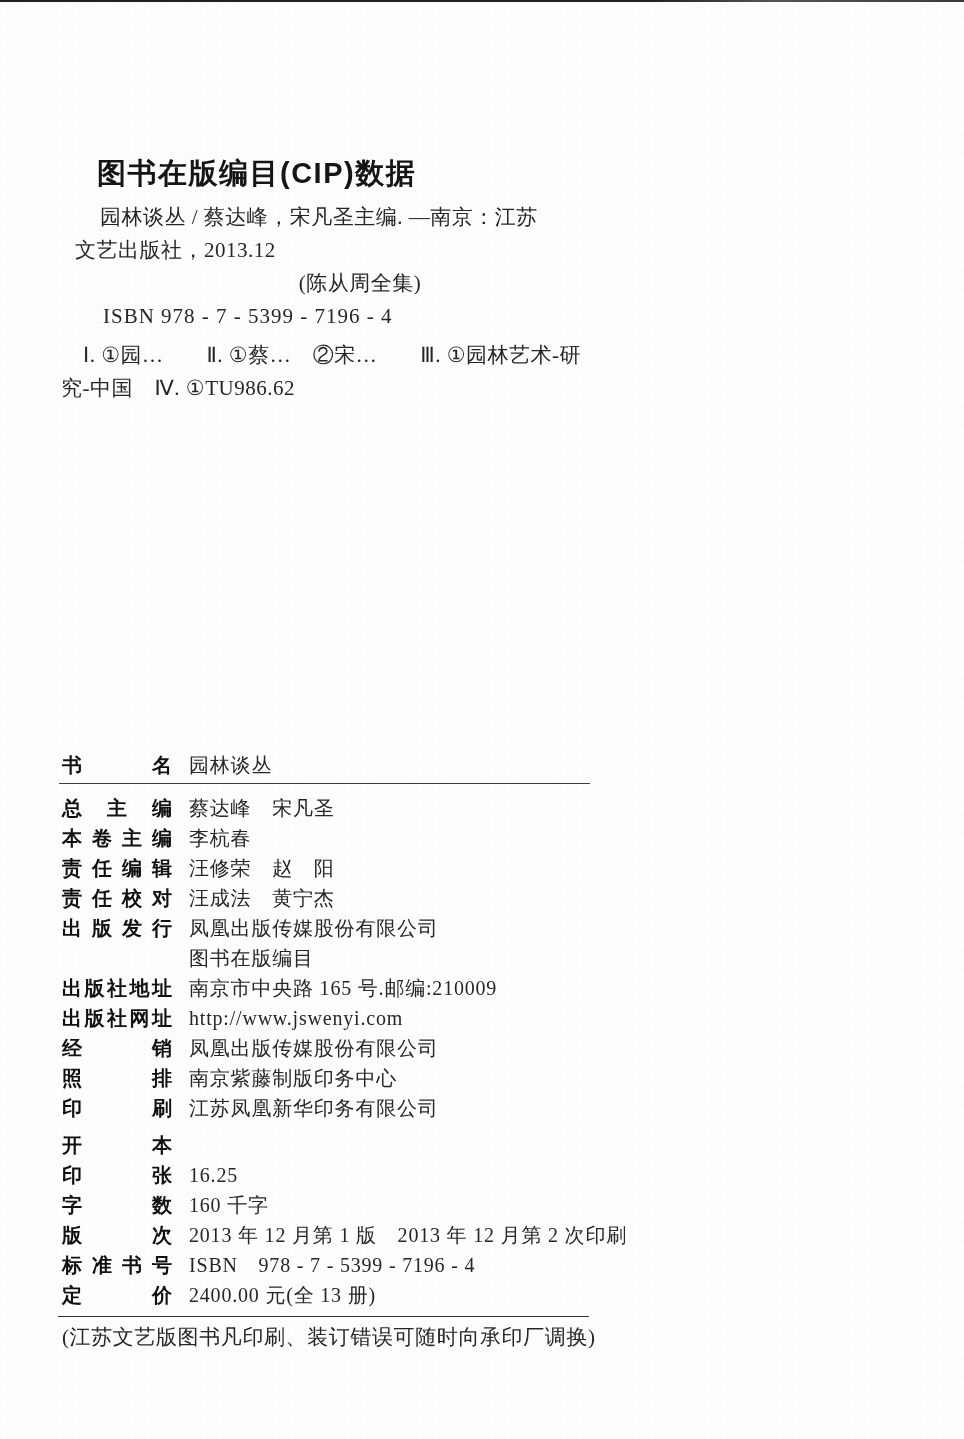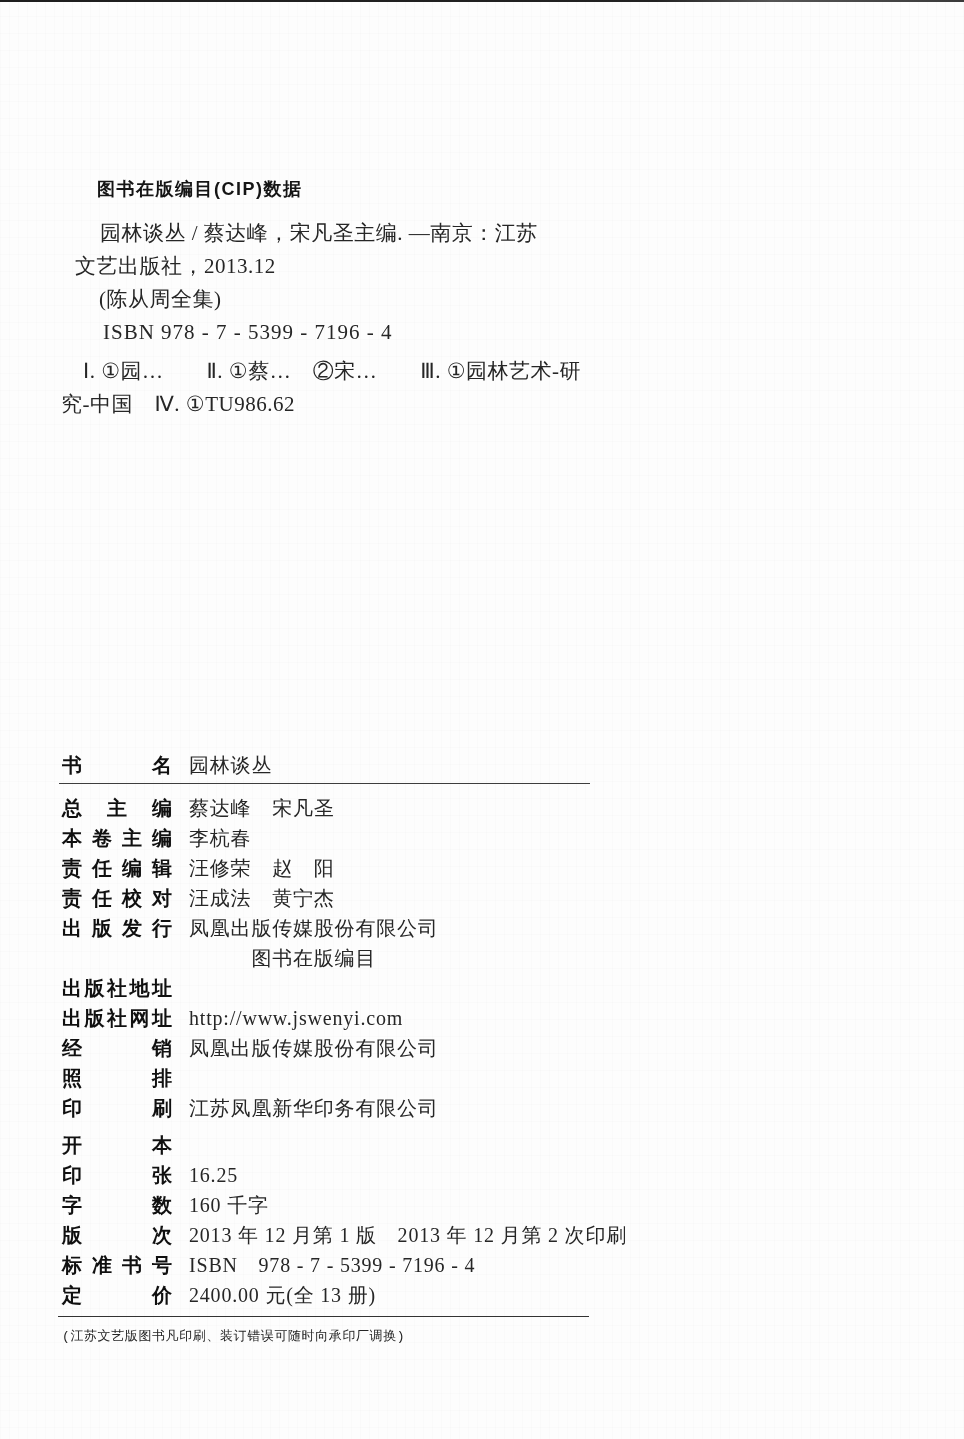--- a/index.html
+++ b/index.html
@@ -30,8 +30,8 @@
   }
   .cip-header{
     font-family:"Liberation Sans", sans-serif;
-    font-weight:bold;color:#151515;font-size:18px;
-    margin:16px 0 15px 36px;letter-spacing:1.5px;line-height:26px;
+    font-weight:bold;color:#151515;font-size:29px;
+    margin:0 0 15px 36px;letter-spacing:1.5px;line-height:26px;
   }
   .cip-line{white-space:pre;letter-spacing:0.5px;}
   .cip-line.l1{margin-left:39px;}

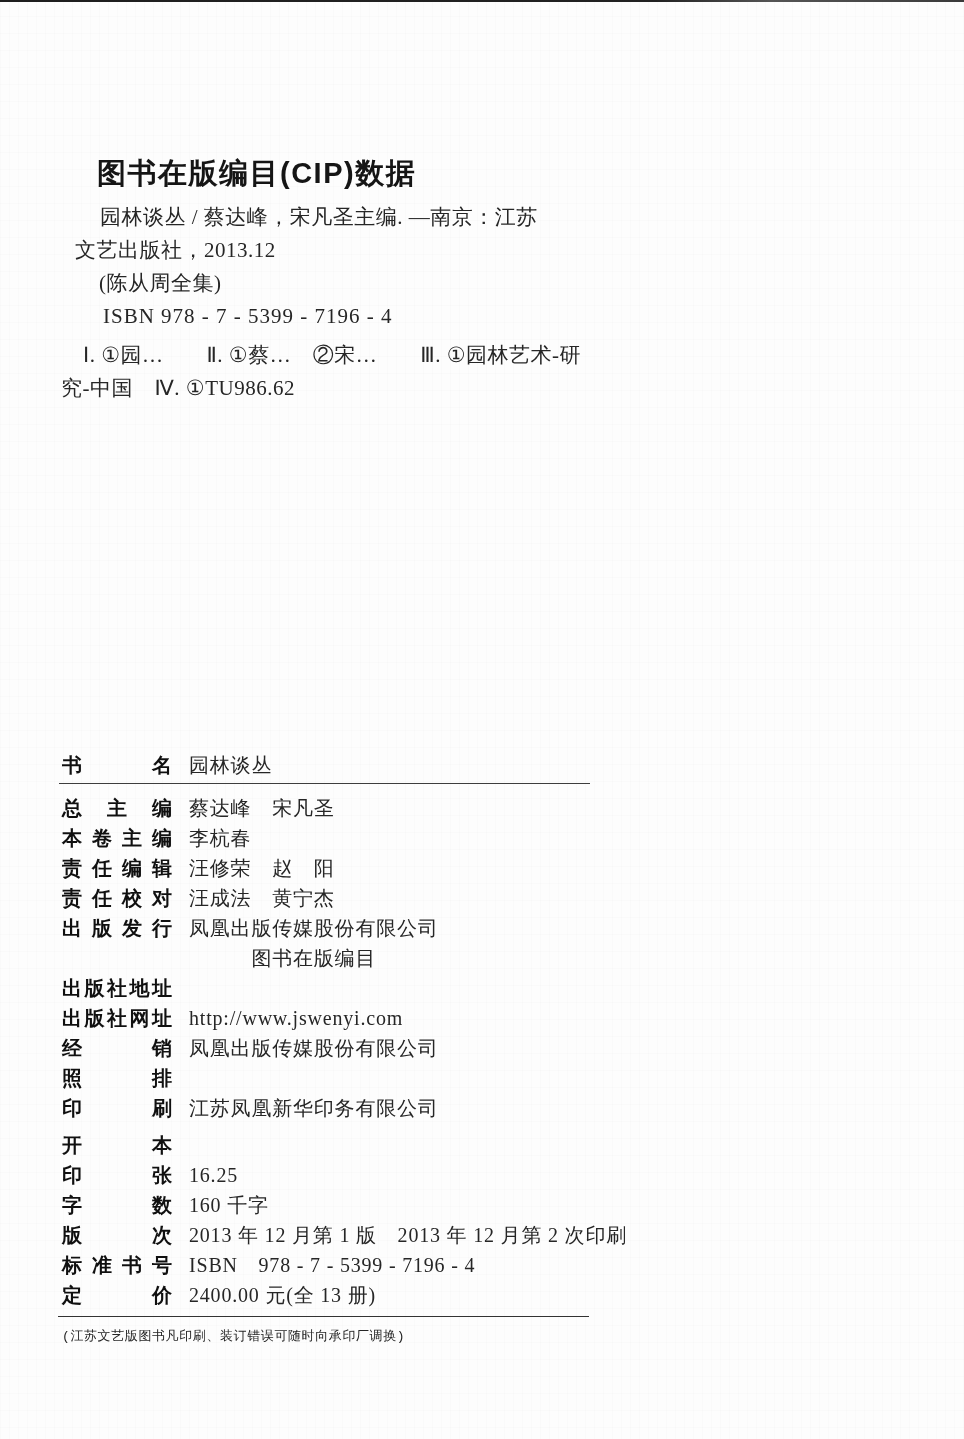--- a/index.html
+++ b/index.html
@@ -36,7 +36,7 @@
   .cip-line{white-space:pre;letter-spacing:0.5px;}
   .cip-line.l1{margin-left:39px;}
   .cip-line.l2{margin-left:14px;}
-  .cip-line.l3{margin-left:38px;}
+  .cip-line.l3{margin-left:38px;text-align:center;}
   .cip-line.l4{margin-left:42px;letter-spacing:1px;}
   .cip-line.l5{margin-left:22px;margin-top:6px;}
   .cip-line.l6{margin-left:0px;}

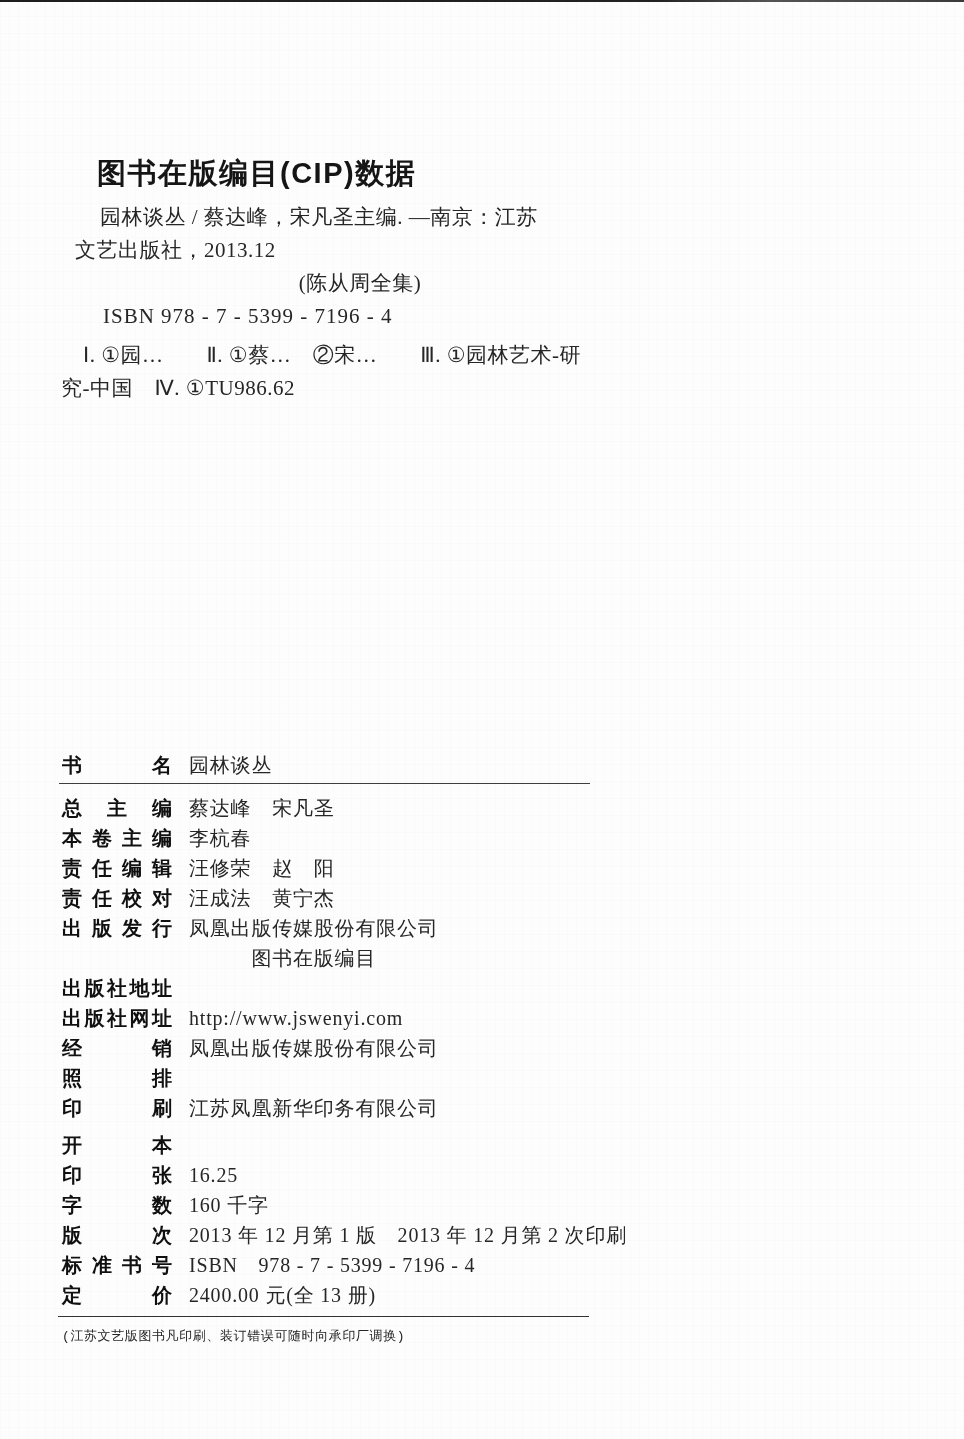--- a/index.html
+++ b/index.html
@@ -56,7 +56,7 @@
     font-size:20px;color:#101010;
   }
   .co-value{
-    margin-left:17px;font-size:20px;letter-spacing:0.8px;white-space:pre;text-align:center;
+    margin-left:17px;font-size:20px;letter-spacing:0.8px;white-space:pre;
   }
   .co-value .second-line{white-space:pre;}
   .divider{

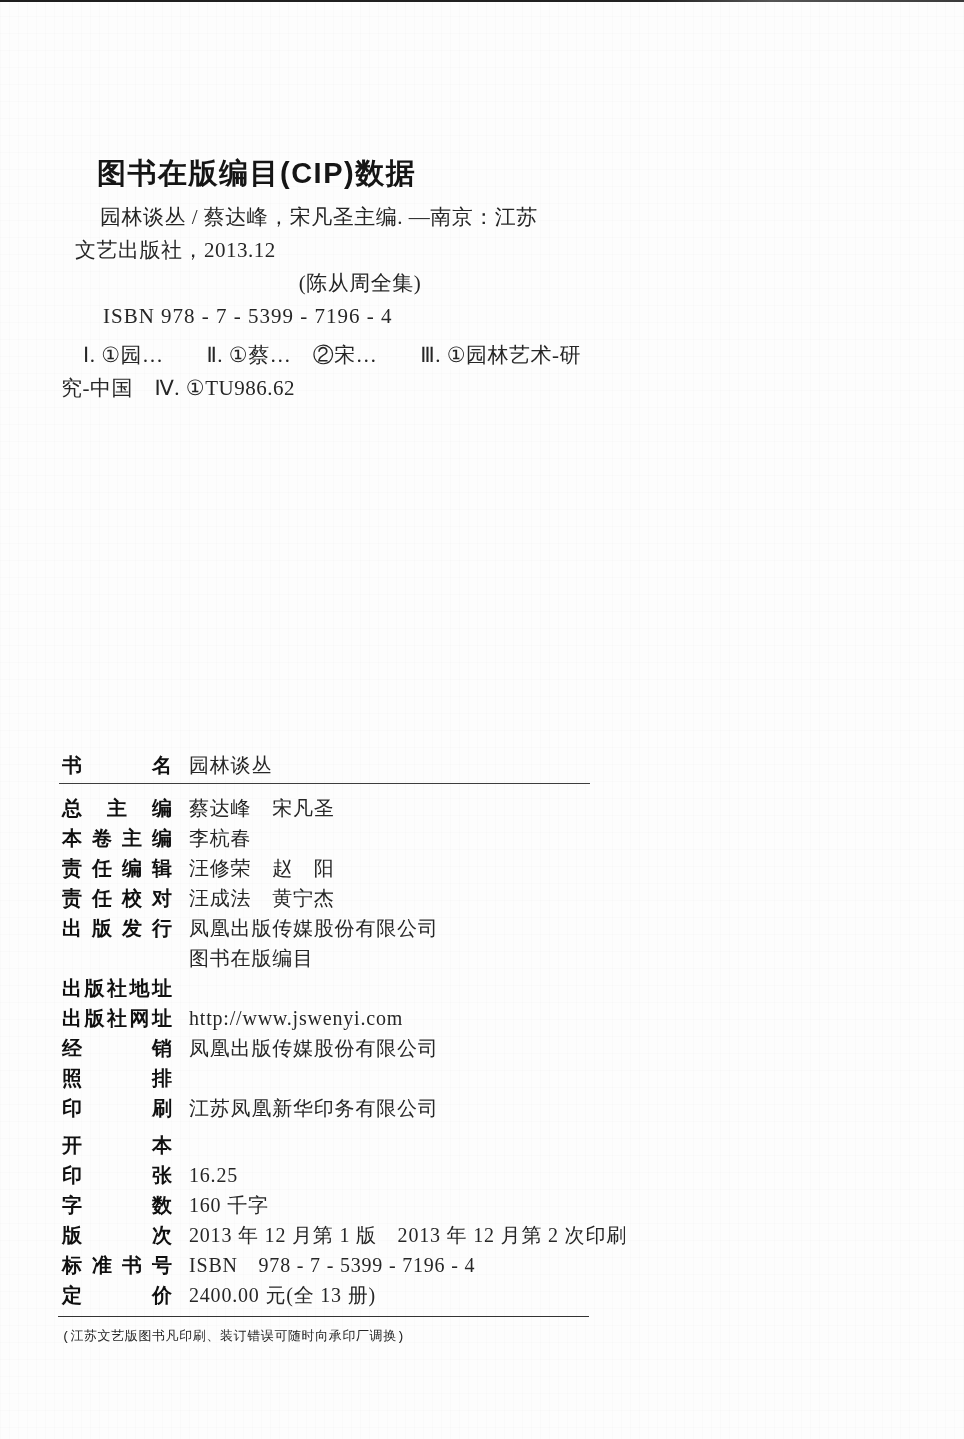--- a/index.html
+++ b/index.html
@@ -150,6 +150,7 @@
             <span>地</span>
             <span>址</span>
           </div>
+    <div class="co-value">南京市中央路 165 号.邮编:210009</div>
   </div>
 
   <div class="co-row">

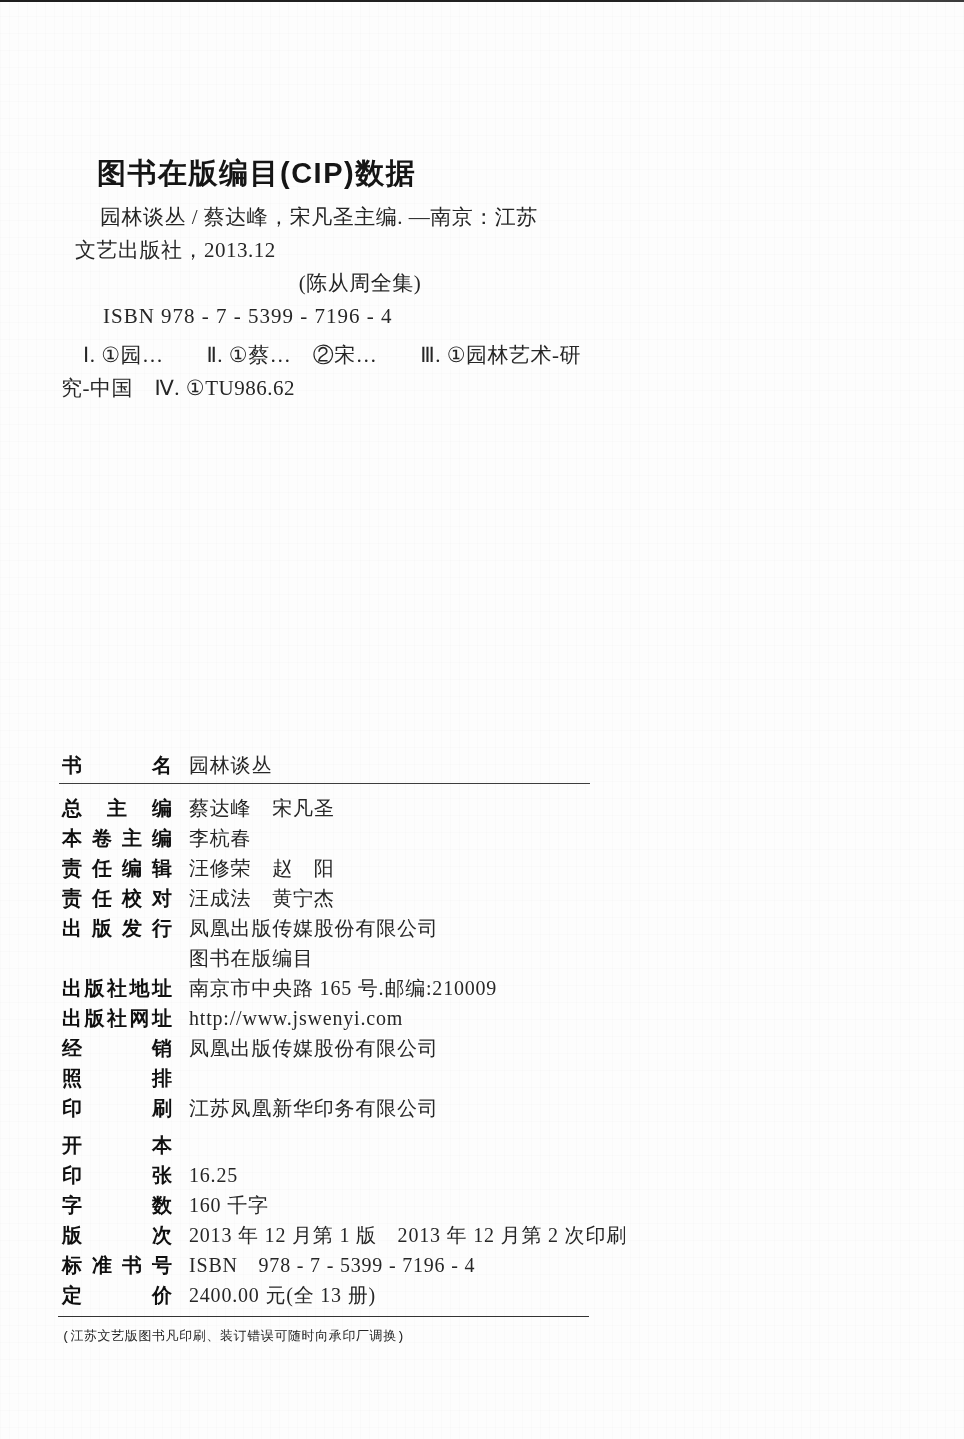--- a/index.html
+++ b/index.html
@@ -177,6 +177,7 @@
             <span>照</span>
             <span>排</span>
           </div>
+    <div class="co-value">南京紫藤制版印务中心</div>
   </div>
 
   <div class="co-row">

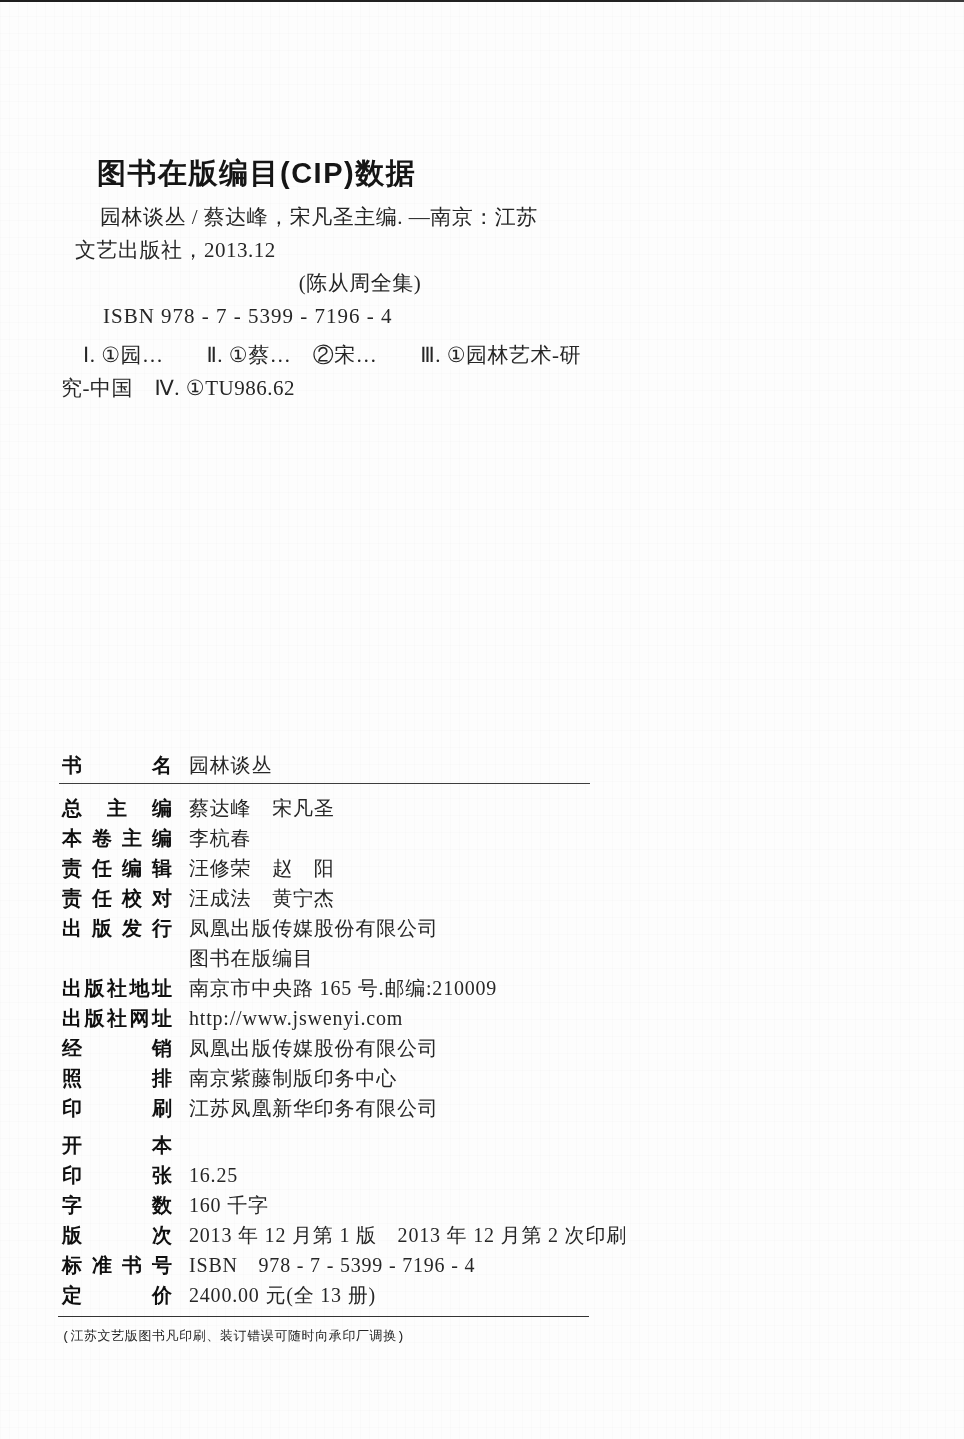--- a/index.html
+++ b/index.html
@@ -64,7 +64,7 @@
     margin:5px 0 9px -3px;width:531px;height:0;
   }
   .divider.bottom{margin:6px 0 8px -4px;border-top-color:#333;}
-  .footnote{font-size:13px;letter-spacing:0.6px;white-space:pre;line-height:24px;font-family:Liberation Mono, monospace;}
+  .footnote{font-size:21px;letter-spacing:0.6px;white-space:pre;line-height:24px;}
 </style>
 </head>
 <body>

